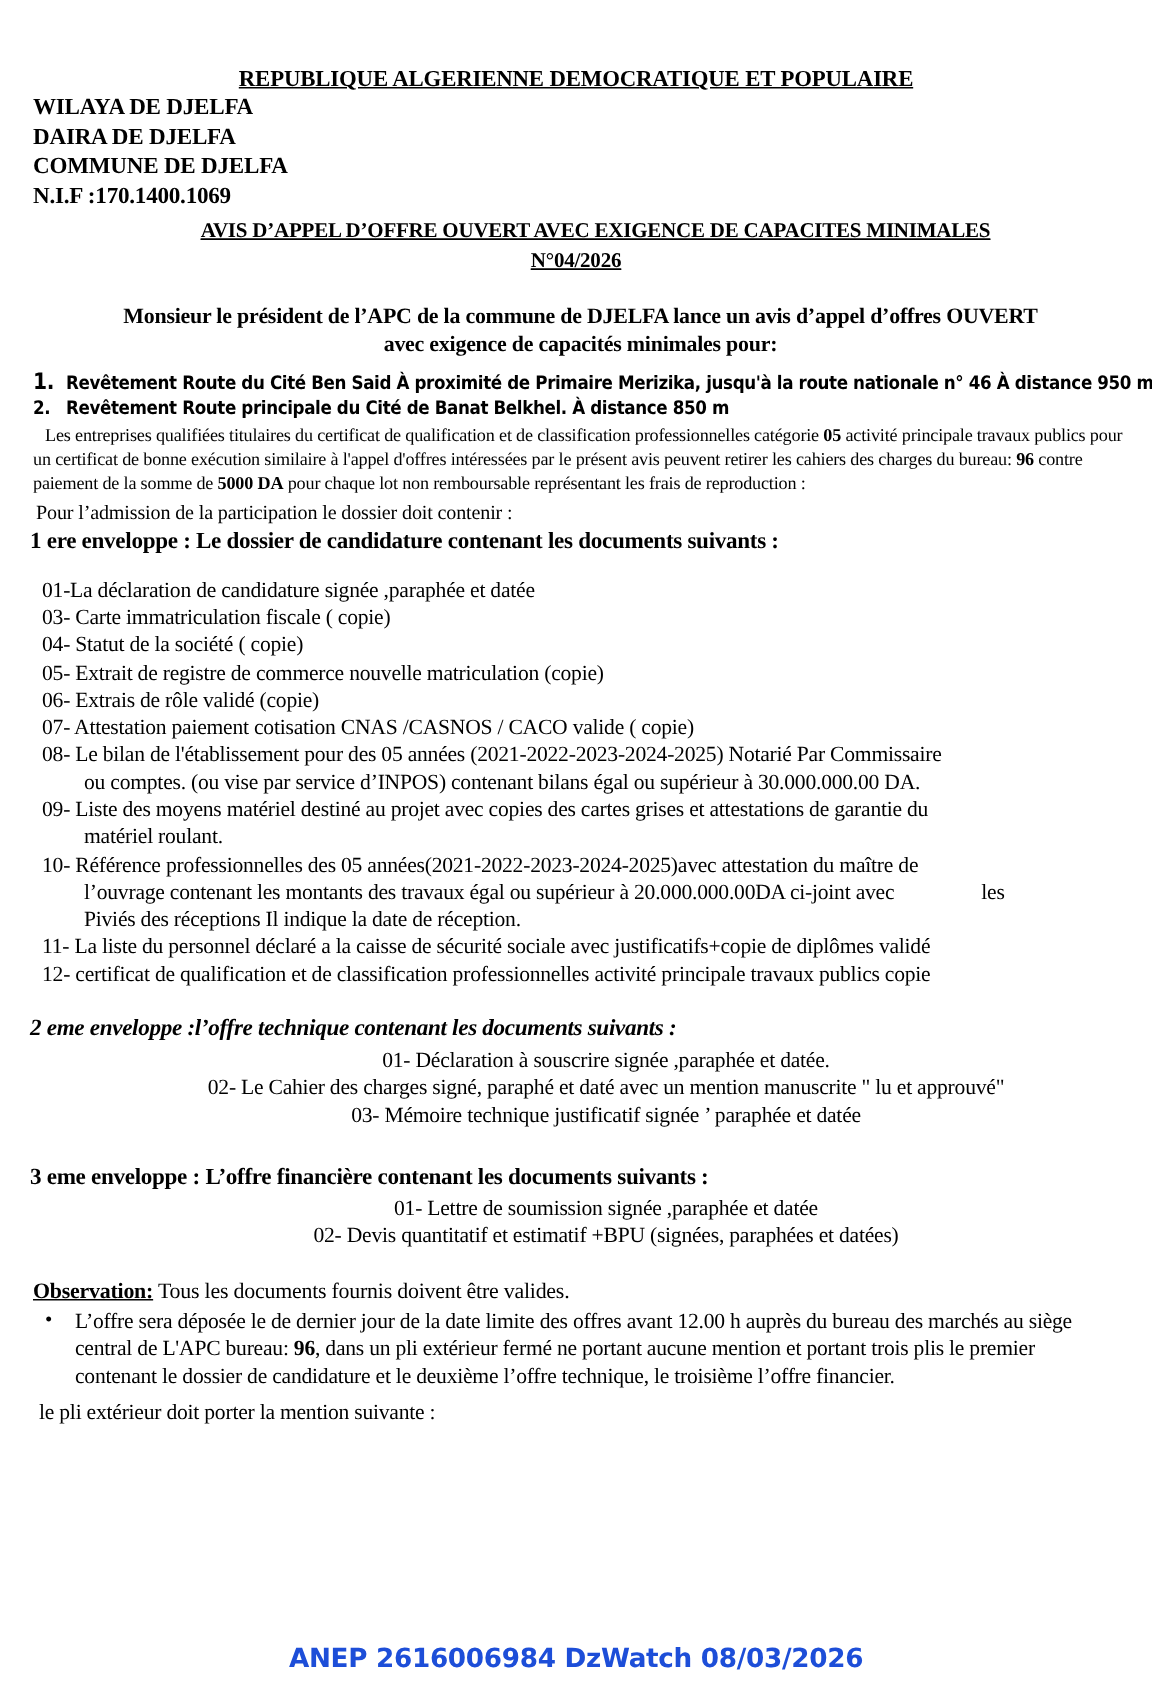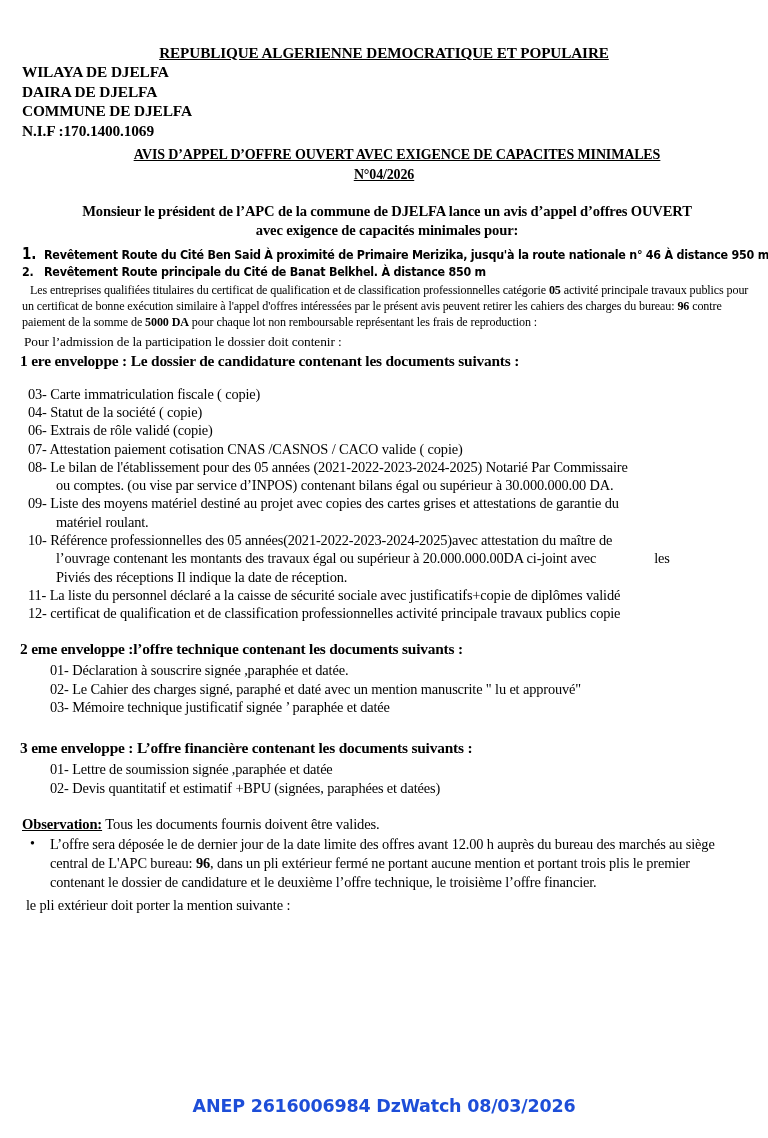--- a/index.html
+++ b/index.html
@@ -241,6 +241,7 @@
   <div class="env-head e1"><span>1 ere  enveloppe</span><span> : Le dossier de candidature contenant les documents suivants :</span></div>
 
   <ul class="doc-list l1">
+    <li class="doc-item">01-La déclaration de candidature signée ,paraphée et datée</li>
     <li class="doc-item">03- Carte immatriculation fiscale ( copie)</li>
     <li class="doc-item">04- Statut de la société ( copie)</li>
     <li class="doc-item">06- Extrais de rôle validé (copie)</li>

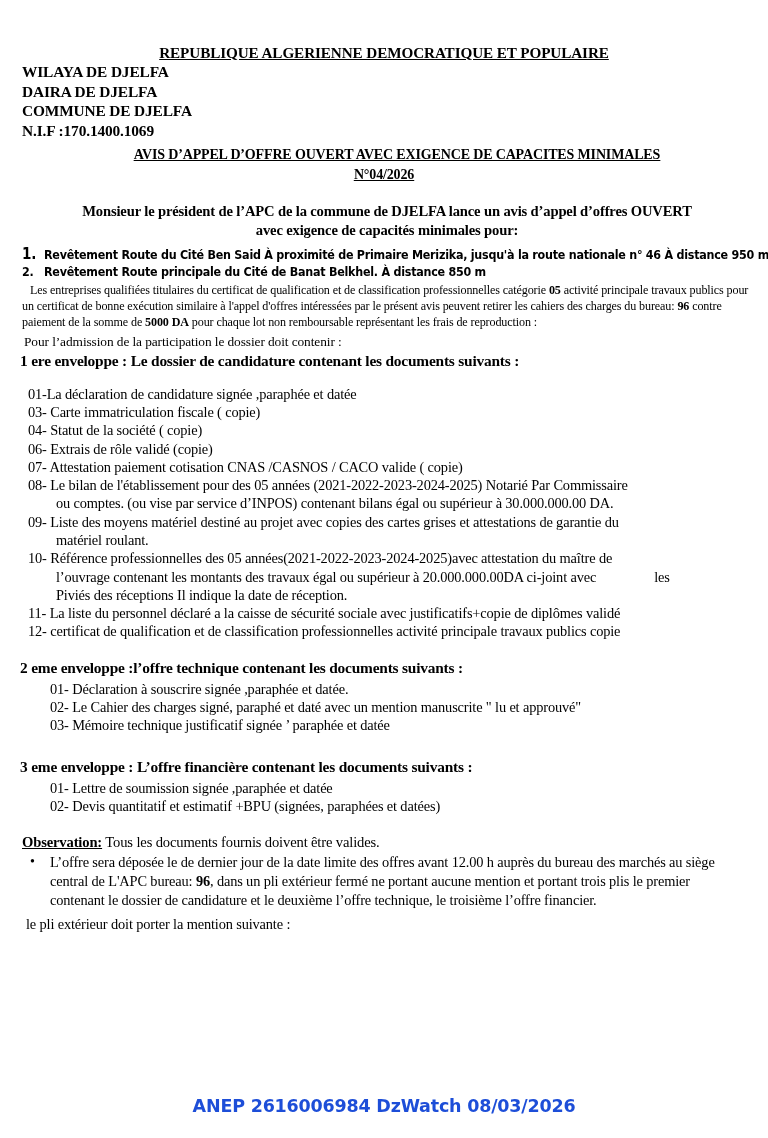--- a/index.html
+++ b/index.html
@@ -244,6 +244,7 @@
     <li class="doc-item">01-La déclaration de candidature signée ,paraphée et datée</li>
     <li class="doc-item">03- Carte immatriculation fiscale ( copie)</li>
     <li class="doc-item">04- Statut de la société ( copie)</li>
+    <li class="doc-item">05- Extrait de registre de commerce nouvelle matriculation (copie)</li>
     <li class="doc-item">06- Extrais de rôle validé (copie)</li>
     <li class="doc-item">07- Attestation paiement cotisation CNAS /CASNOS / CACO valide ( copie)</li>
     <li class="doc-item">

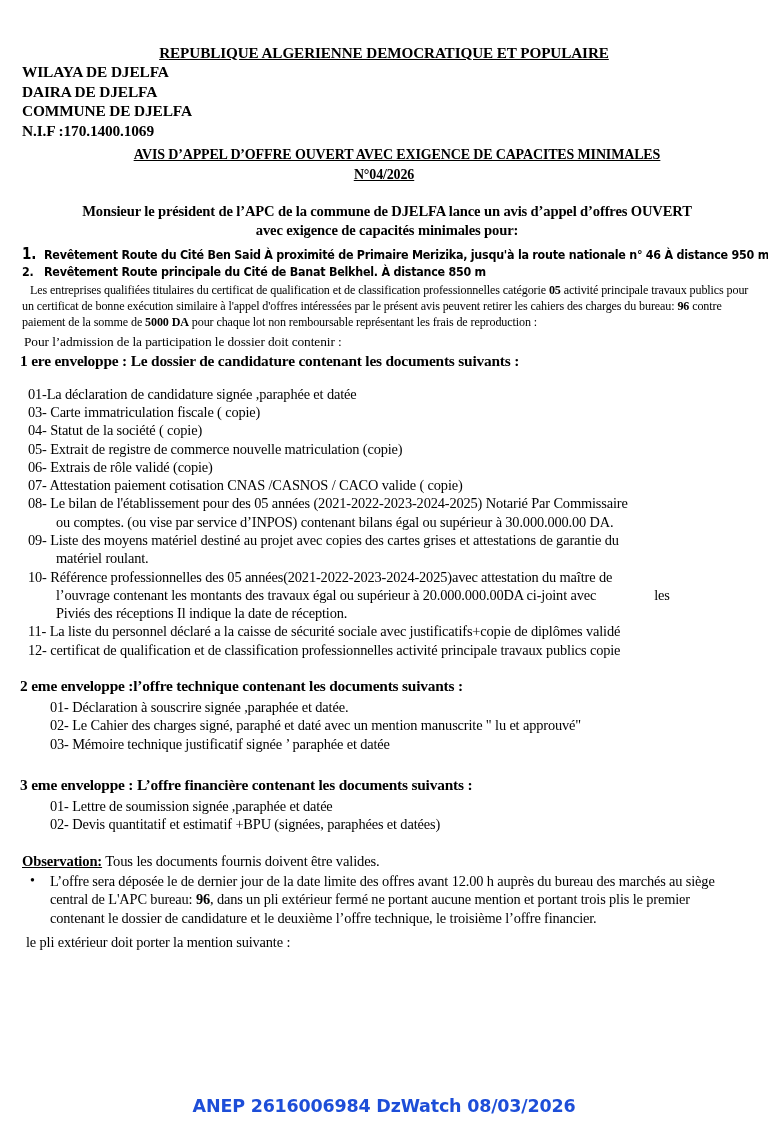--- a/index.html
+++ b/index.html
@@ -121,7 +121,7 @@
     letter-spacing: -0.2px;
   }
   .env-head.e1 { padding-top: 1px; }
-  .env-head.e2 { padding-top: 17px; }
+  .env-head.e2 { padding-top: 17px; font-style: italic; }
   .env-head.e3 { padding-top: 22px; font-family: Liberation Serif, serif; }
 
   

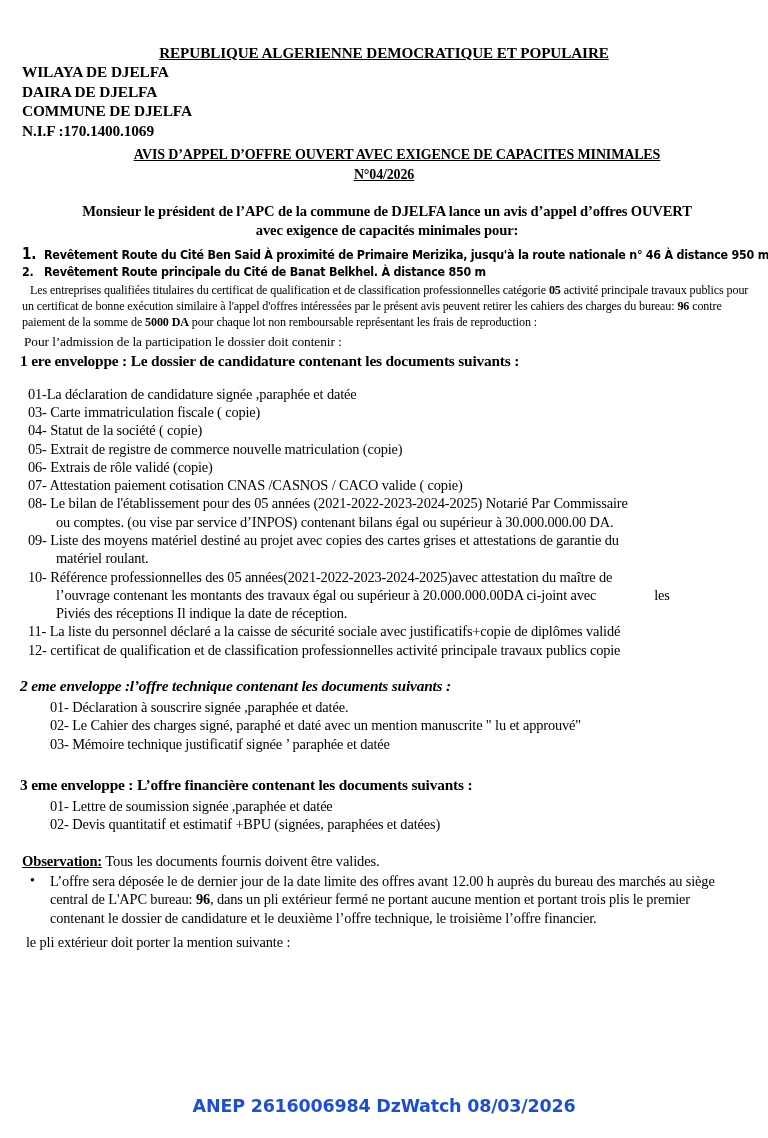--- a/index.html
+++ b/index.html
@@ -142,7 +142,7 @@
     padding-right: 10px;
   }
   .doc-list.l2 .doc-item,
-  .doc-list.l3 .doc-item { padding-left: 50px; }
+  .doc-list.l3 .doc-item { padding-left: 50px; text-align: center; }
 
   .doc-item .cont {
     display: block;

